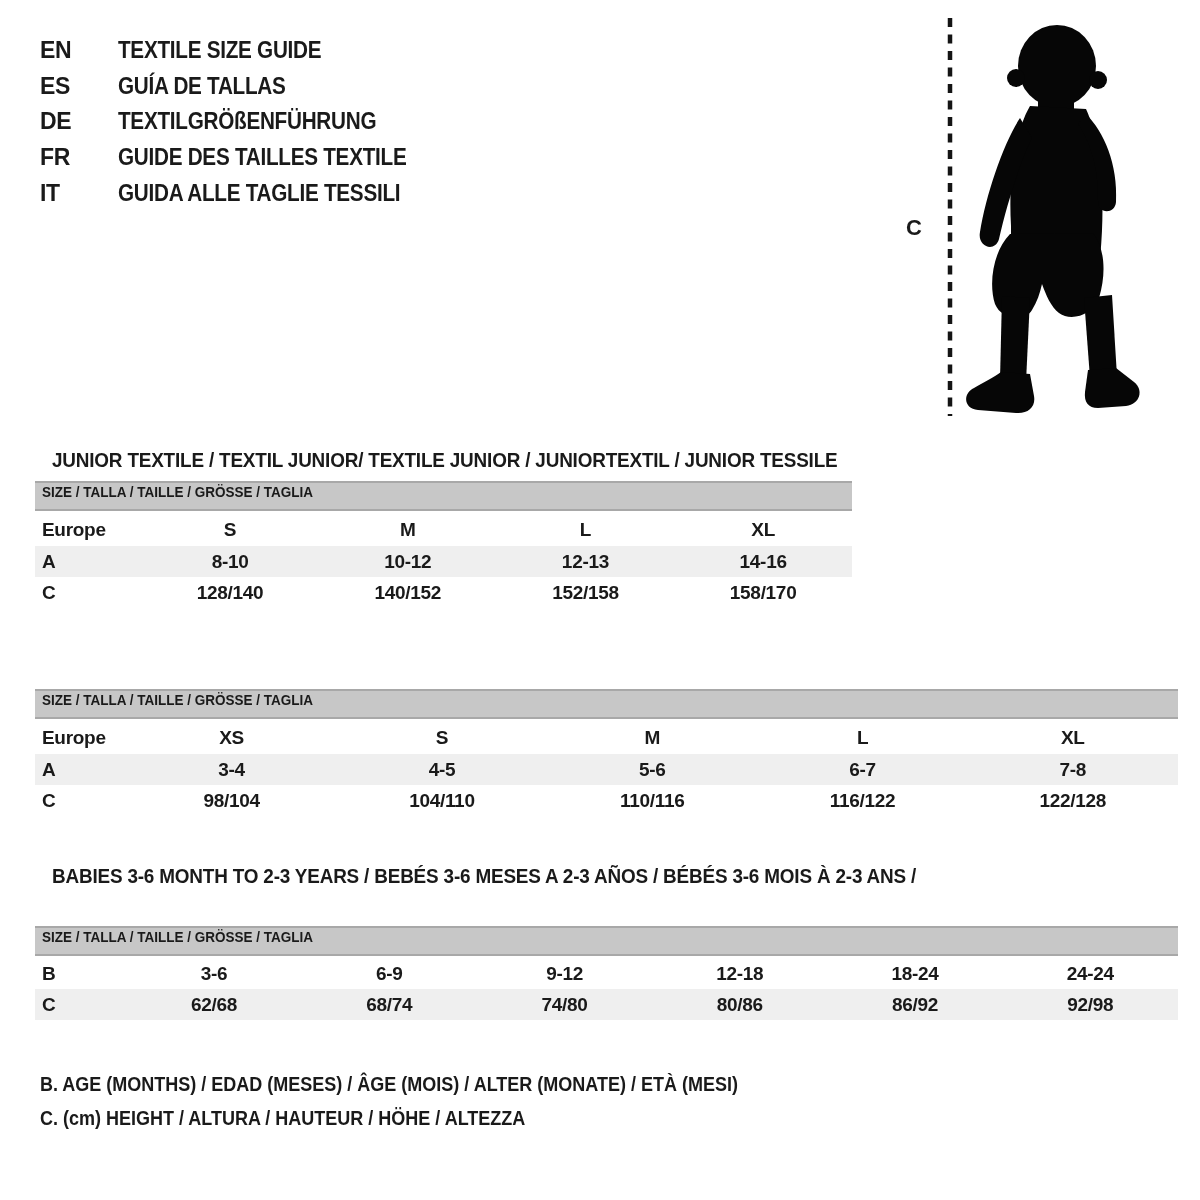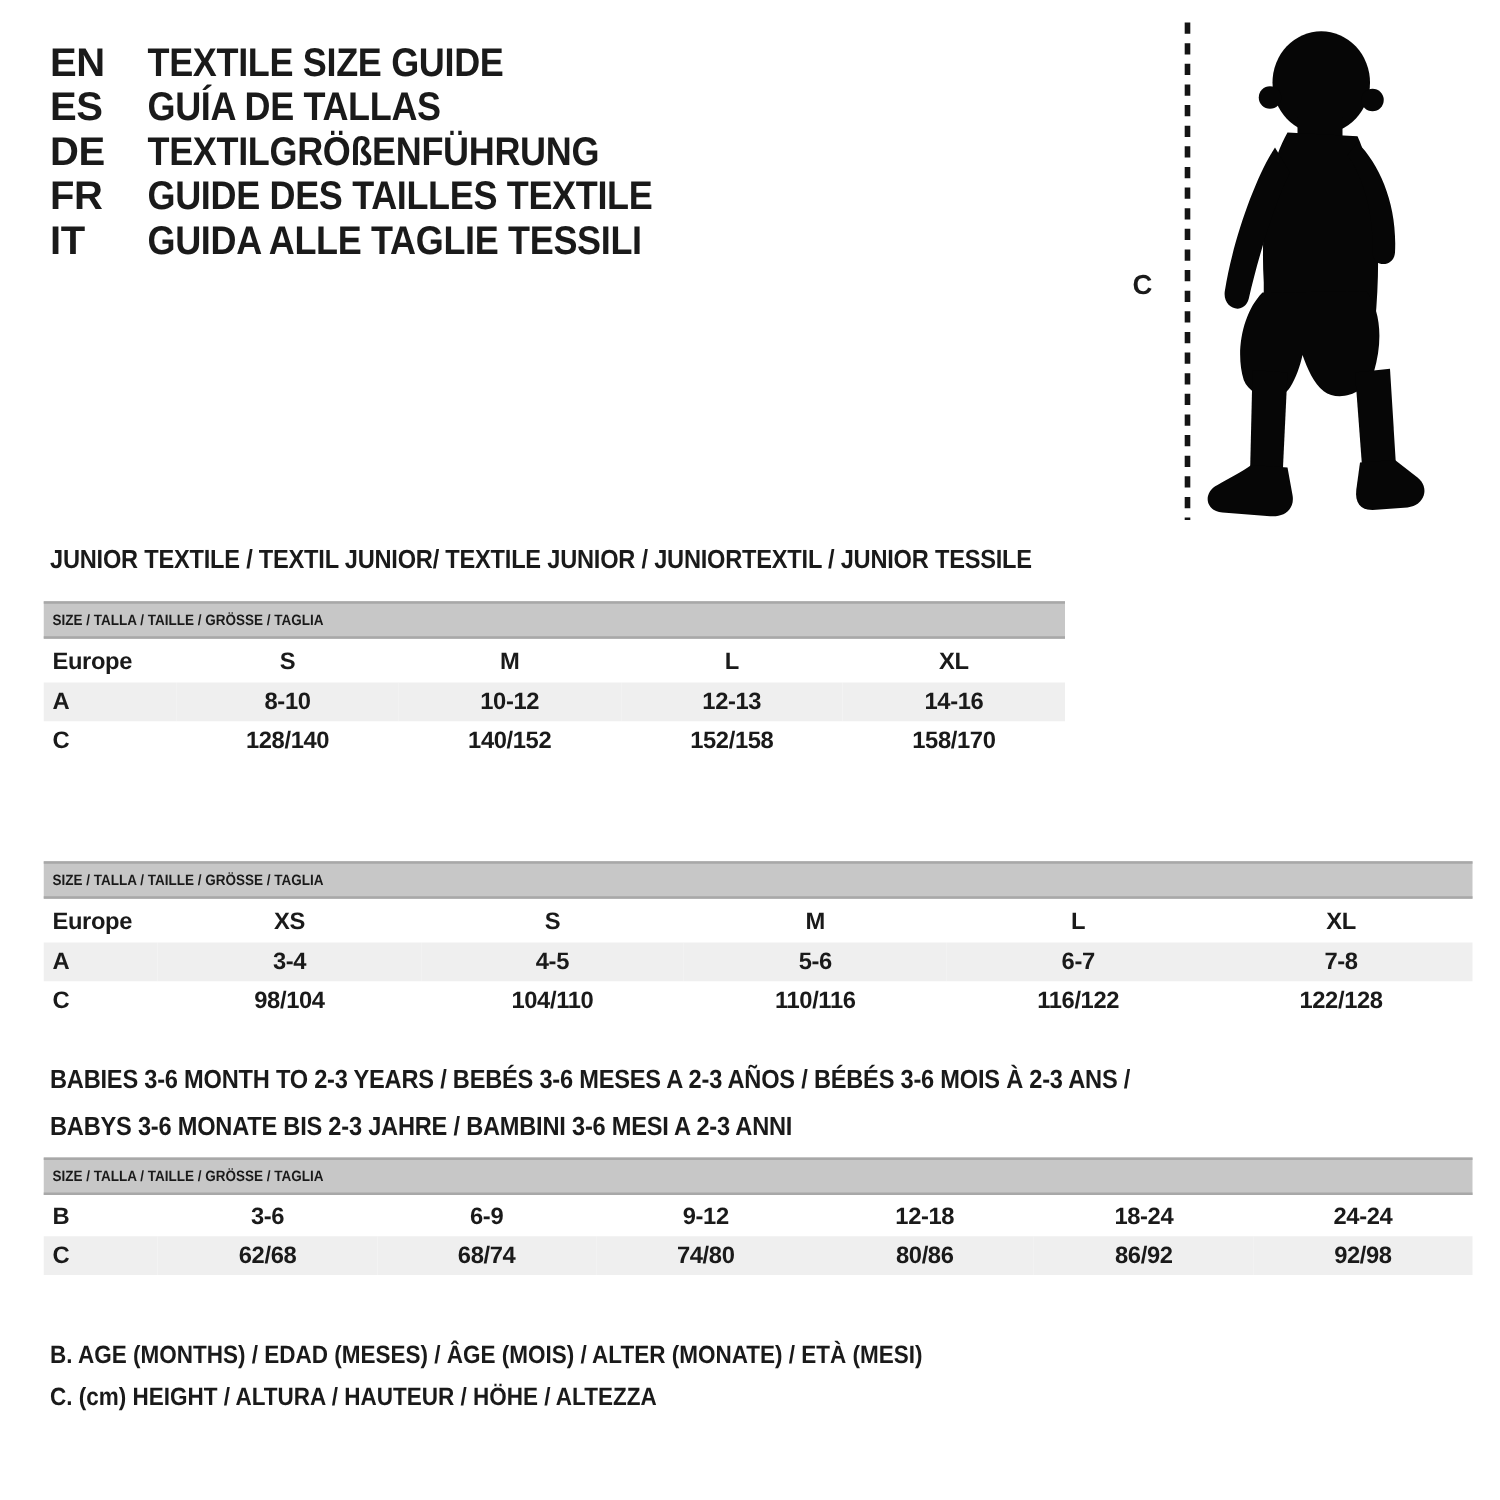--- a/index.html
+++ b/index.html
@@ -20,7 +20,7 @@
 
   
   .langs{position:absolute;top:33px;left:40px;}
-  .lang-row{display:flex;align-items:flex-end;height:35.6px;font-size:32px;letter-spacing:-0.3px;}
+  .lang-row{display:flex;align-items:center;height:35.6px;font-size:23px;letter-spacing:-0.3px;}
   .lang-row .code{width:78px;flex:0 0 78px;}
 
   

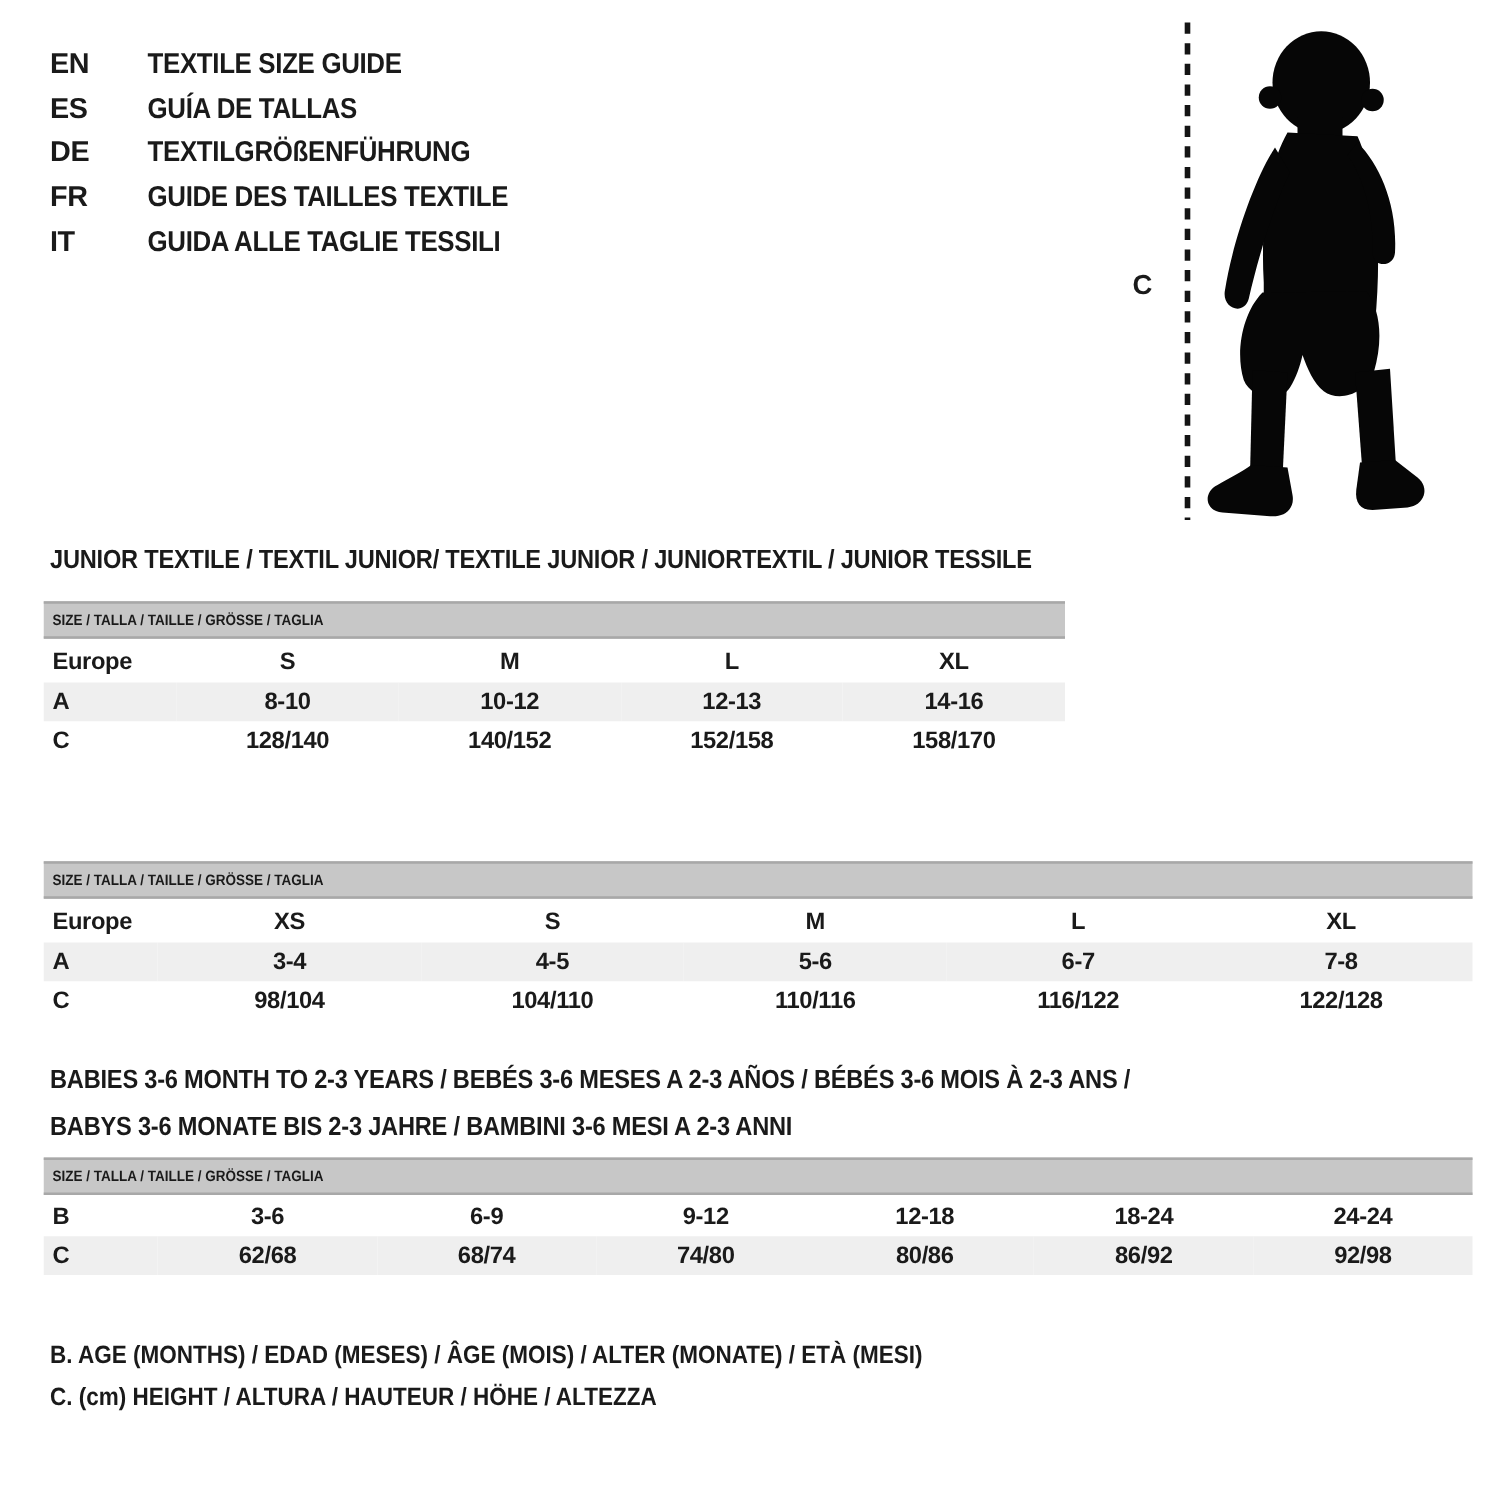--- a/index.html
+++ b/index.html
@@ -28,7 +28,7 @@
   .c-label{position:absolute;left:906px;top:215px;font-size:22px;}
 
   
-  .sec-title{position:absolute;left:40px;margin:0;font-size:21px;font-weight:bold;letter-spacing:-0.2px;white-space:nowrap;}
+  .sec-title{position:absolute;left:40px;margin:12px;font-size:21px;font-weight:bold;letter-spacing:-0.2px;white-space:nowrap;}
   #t-junior{top:436px;}
   #t-children{top:645px;}
   #t-babies{top:845px;line-height:38px;}

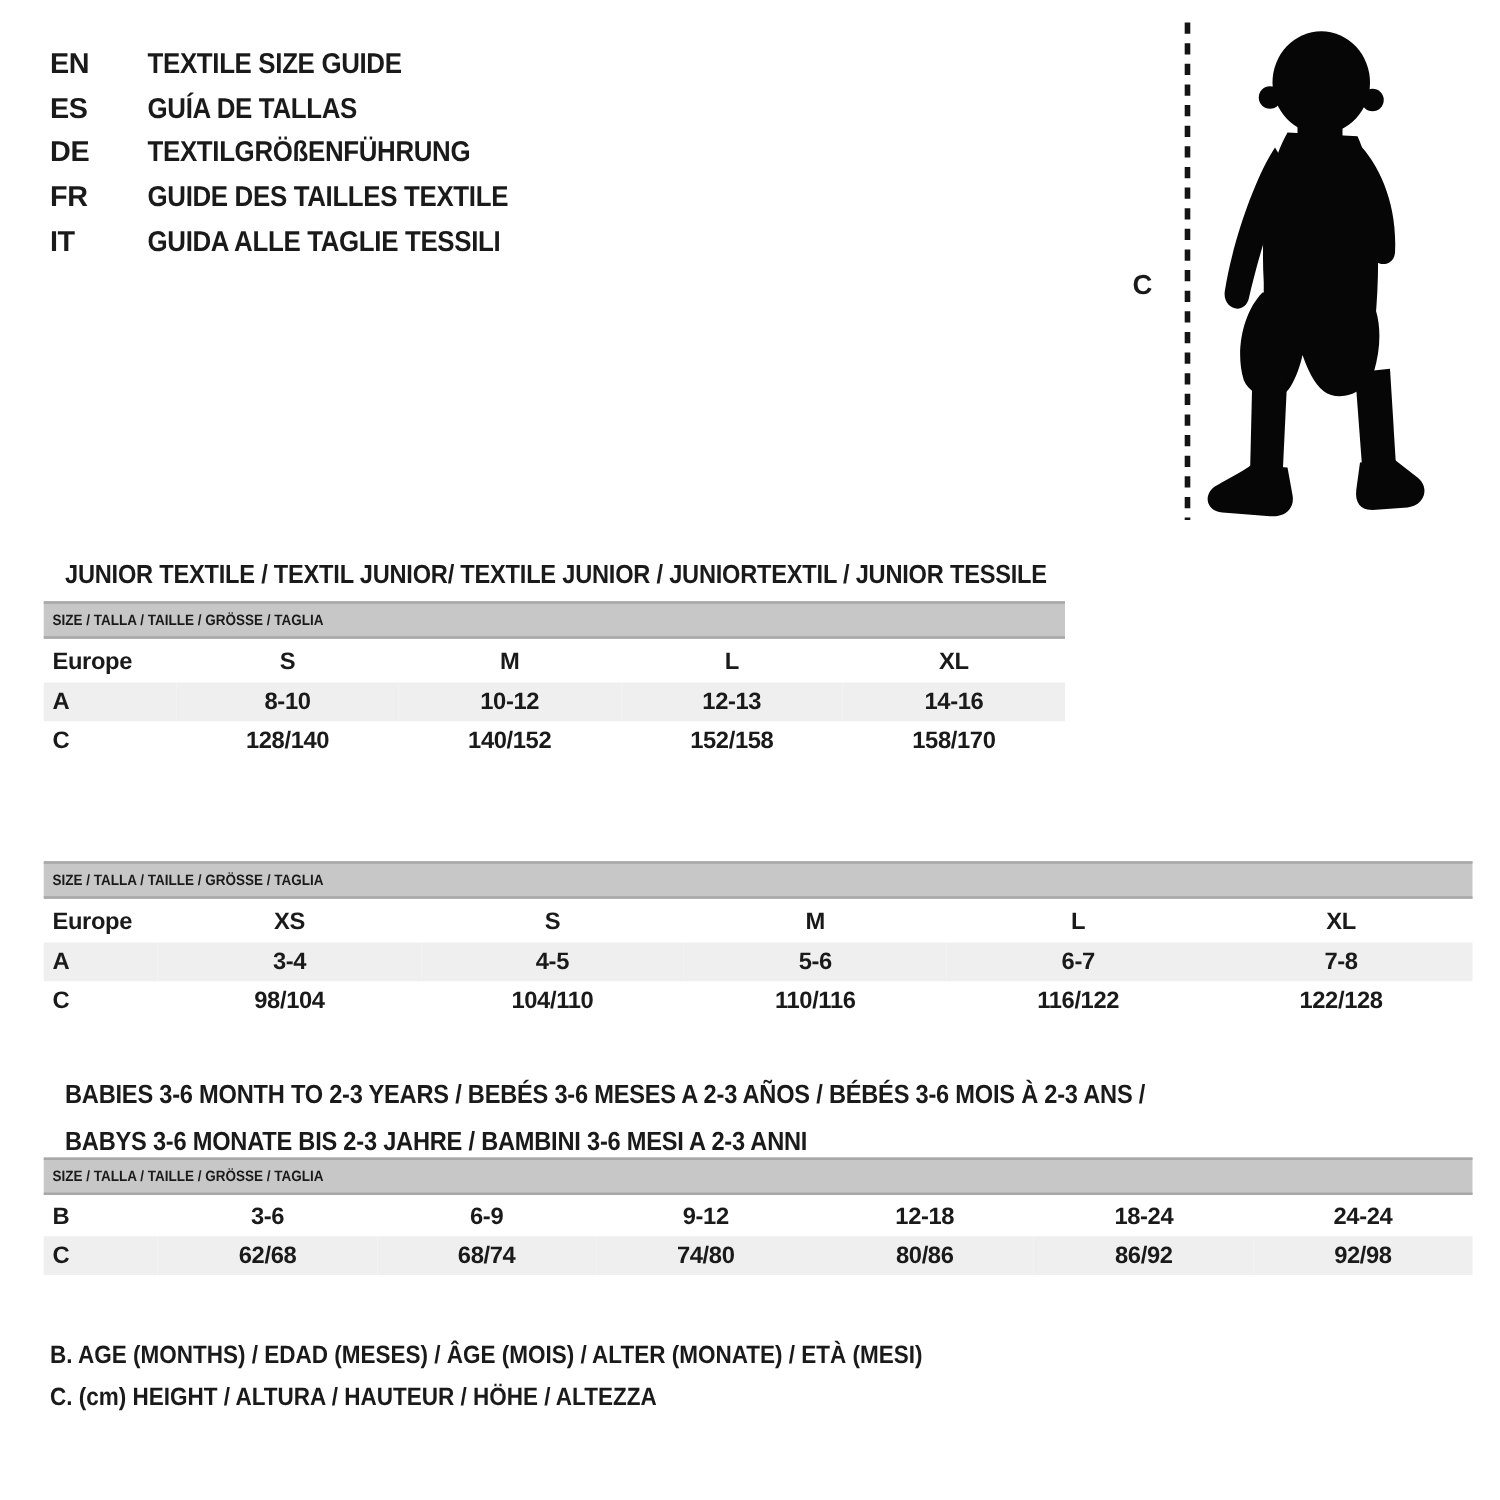--- a/index.html
+++ b/index.html
@@ -42,7 +42,7 @@
   .size-bar{
     height:26px;background:var(--size-bar-bg);
     border-top:2px solid var(--size-bar-border);border-bottom:2px solid var(--size-bar-border);
-    display:flex;align-items:center;padding-left:7px;font-size:12px;
+    display:flex;padding-left:7px;font-size:15px;
   }
   .tablewrap table{width:100%;border-collapse:collapse;table-layout:fixed;margin-top:2px;}
   .tablewrap td{height:31px;padding:0;text-align:center;font-size:19px;letter-spacing:-0.3px;}

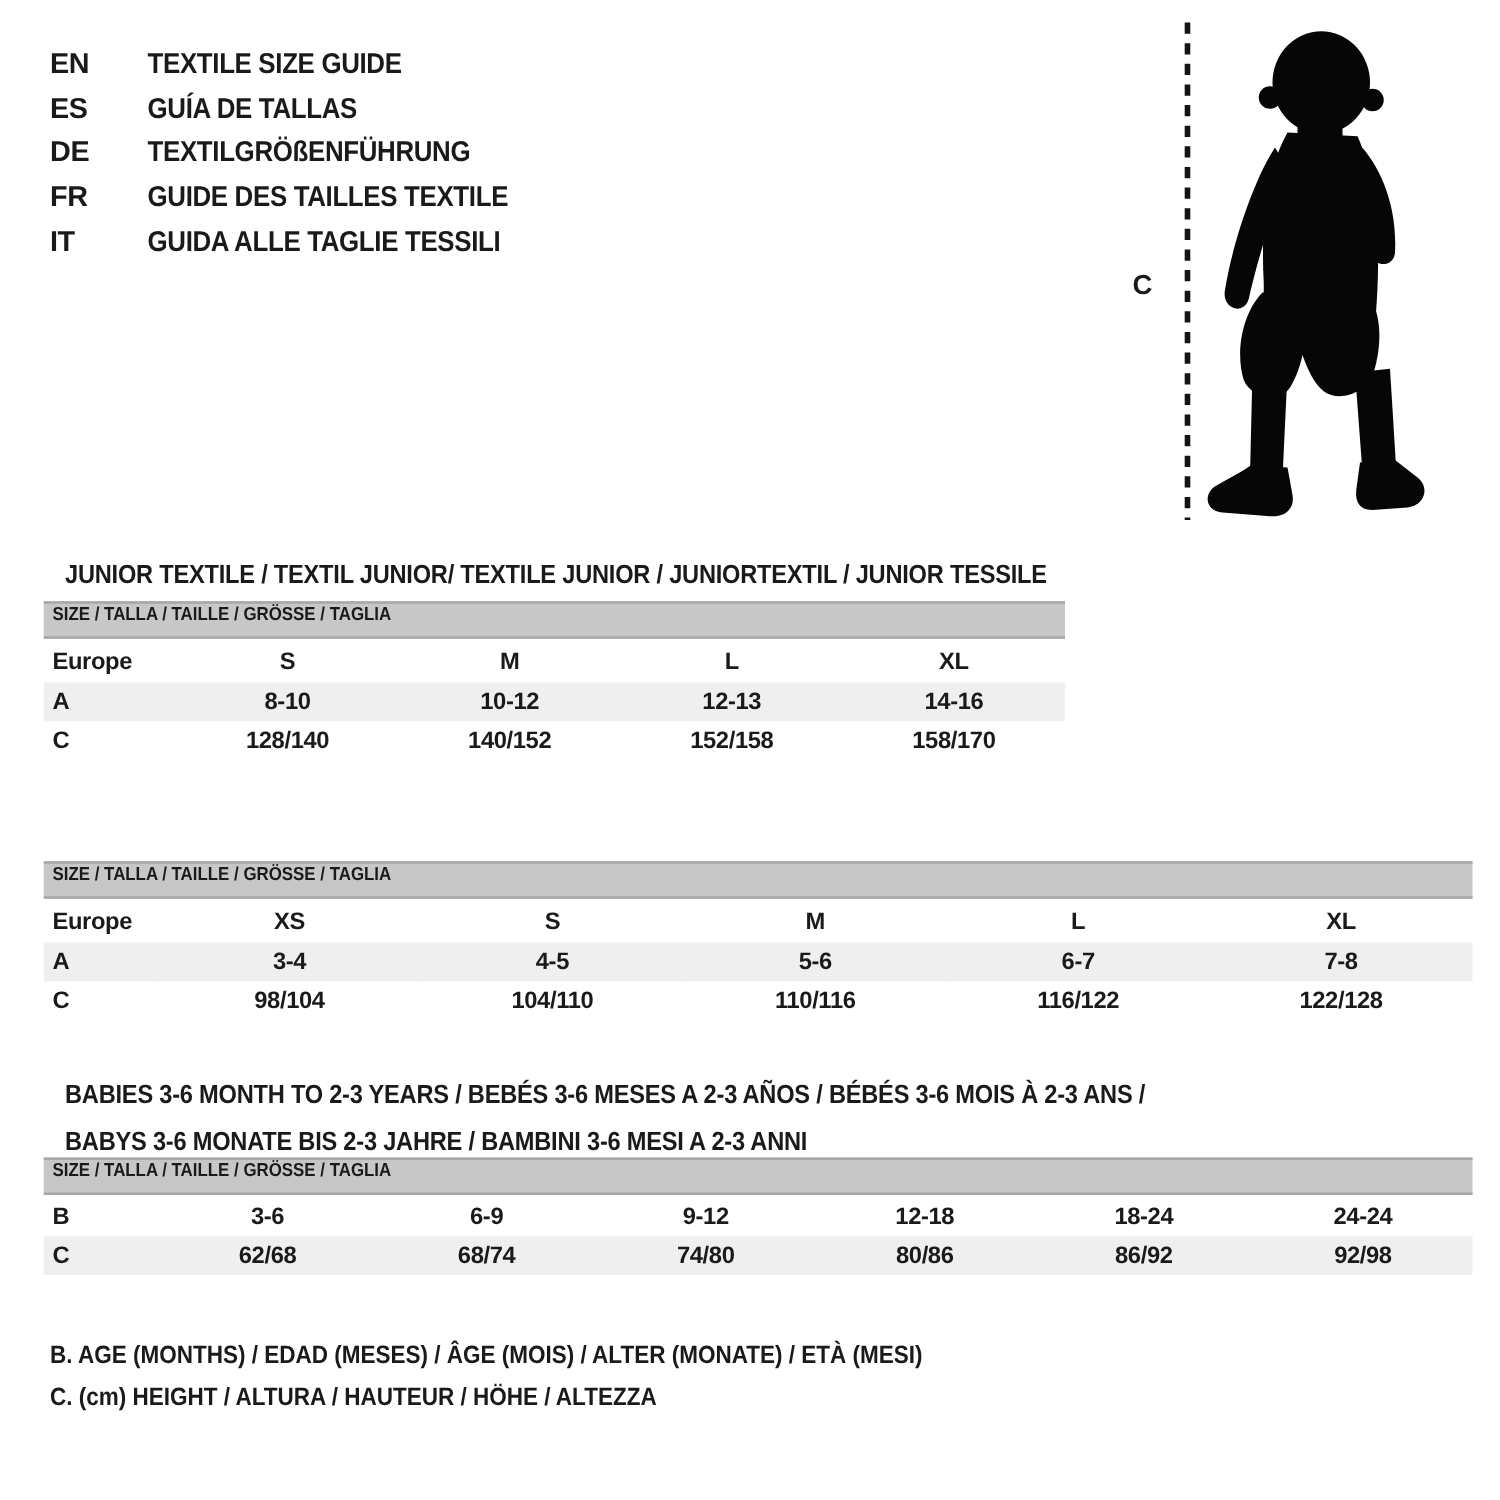--- a/index.html
+++ b/index.html
@@ -185,7 +185,6 @@
 
   <h2 class="sec-title" id="t-babies">
     <div><span class="cond">BABIES 3-6 MONTH TO 2-3 YEARS / BEBÉS 3-6 MESES A 2-3 AÑOS / BÉBÉS 3-6 MOIS À 2-3 ANS /</span></div>
-    <div><span class="cond">BABYS 3-6 MONATE BIS 2-3 JAHRE / BAMBINI 3-6 MESI A 2-3 ANNI</span></div>
   </h2>
   <div class="tablewrap" id="w-babies">
     <div class="size-bar">

